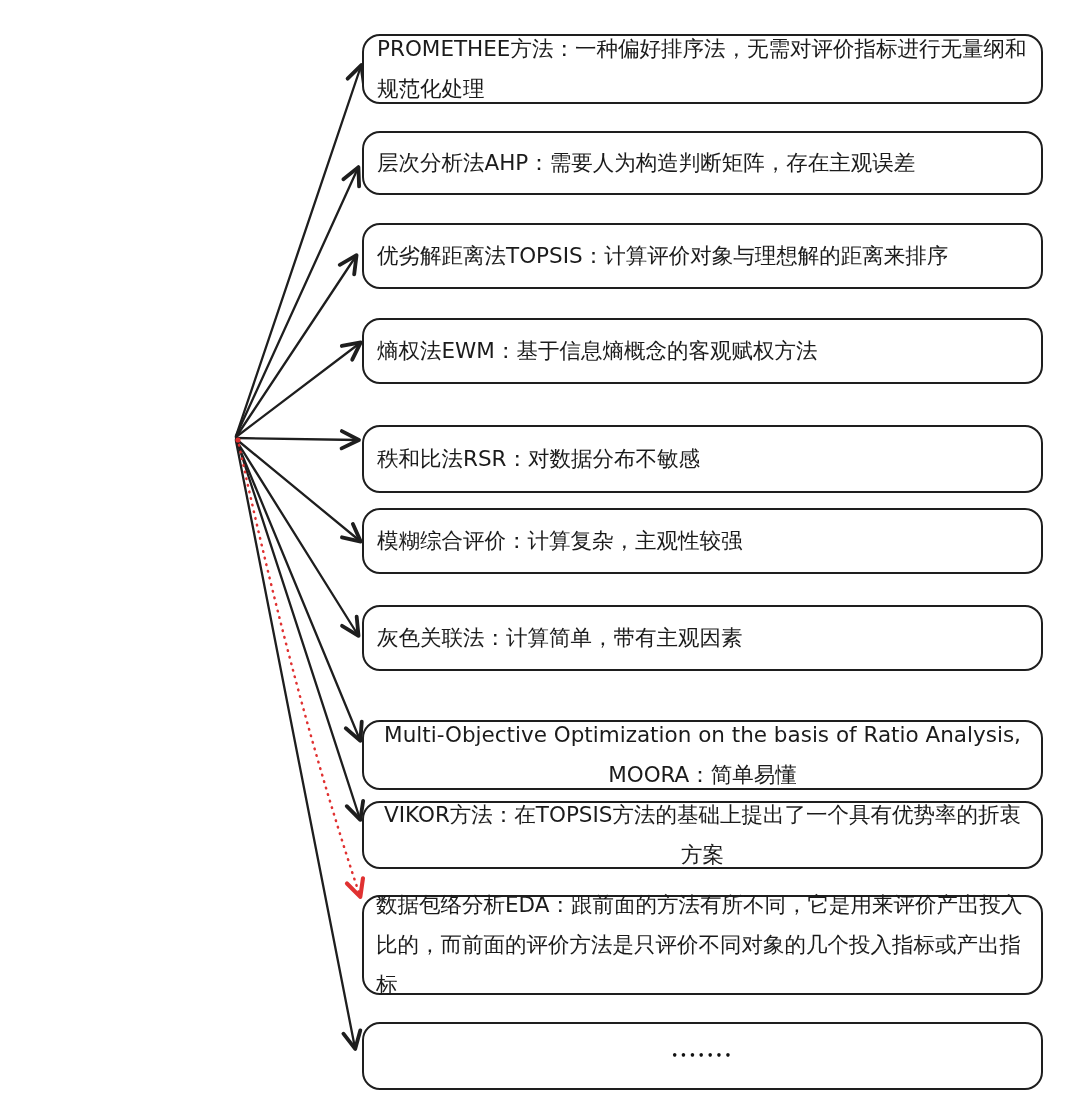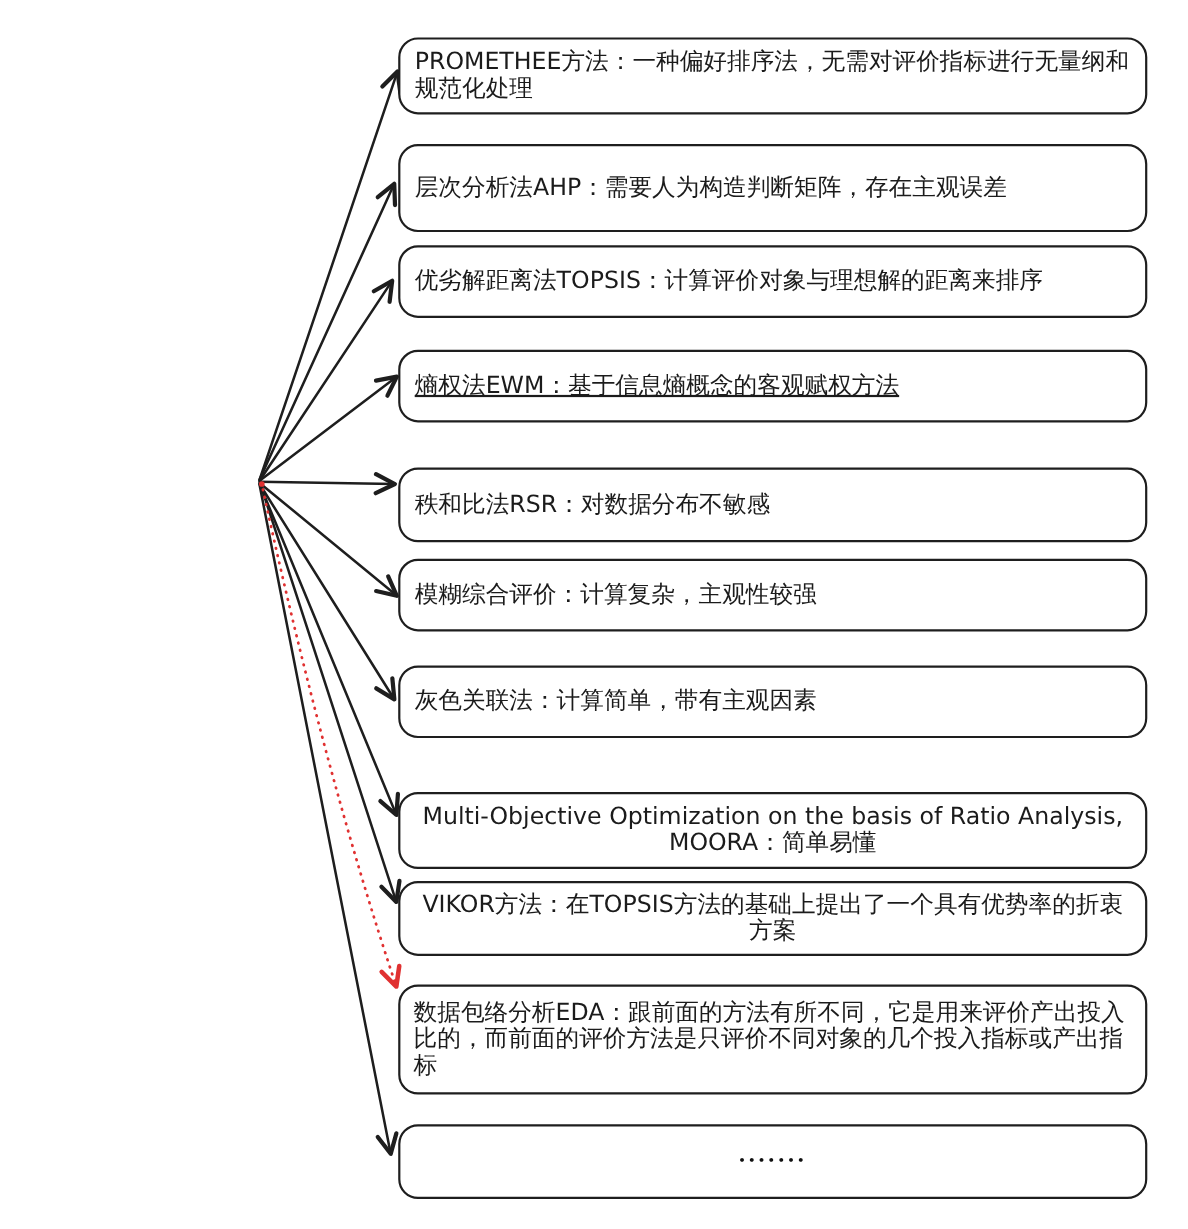--- a/index.html
+++ b/index.html
@@ -53,7 +53,7 @@
     text-align: left;
     padding: 3px 13px;
     font-size: 21.5px;
-    line-height: 24px;
+    line-height: 40px;
     color: #1b1b1b;
   }
   .branch:nth-of-type(1)  { top: 34px;   height: 70px; }

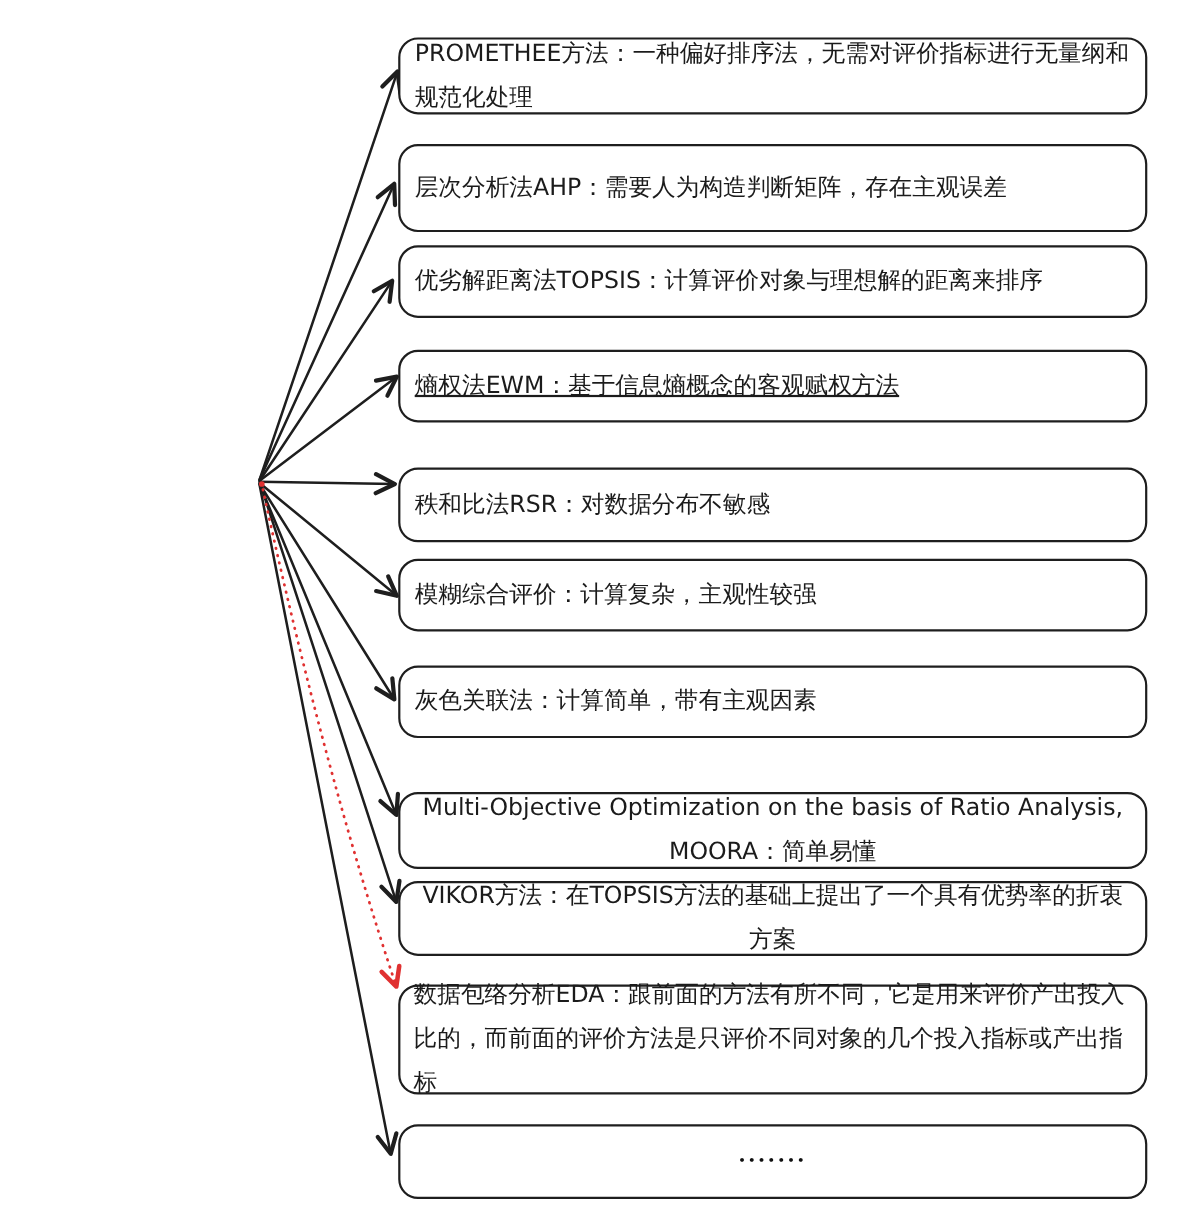--- a/index.html
+++ b/index.html
@@ -57,7 +57,7 @@
     color: #1b1b1b;
   }
   .branch:nth-of-type(1)  { top: 34px;   height: 70px; }
-  .branch:nth-of-type(2)  { top: 131px;  height: 80px; }
+  .branch:nth-of-type(2)  { top: 131px;  height: 64px; }
   .branch:nth-of-type(3)  { top: 223px;  height: 66px; }
   .branch:nth-of-type(4)  { top: 318px;  height: 66px; text-decoration: underline; }
   .branch:nth-of-type(5)  { top: 425px;  height: 68px; }

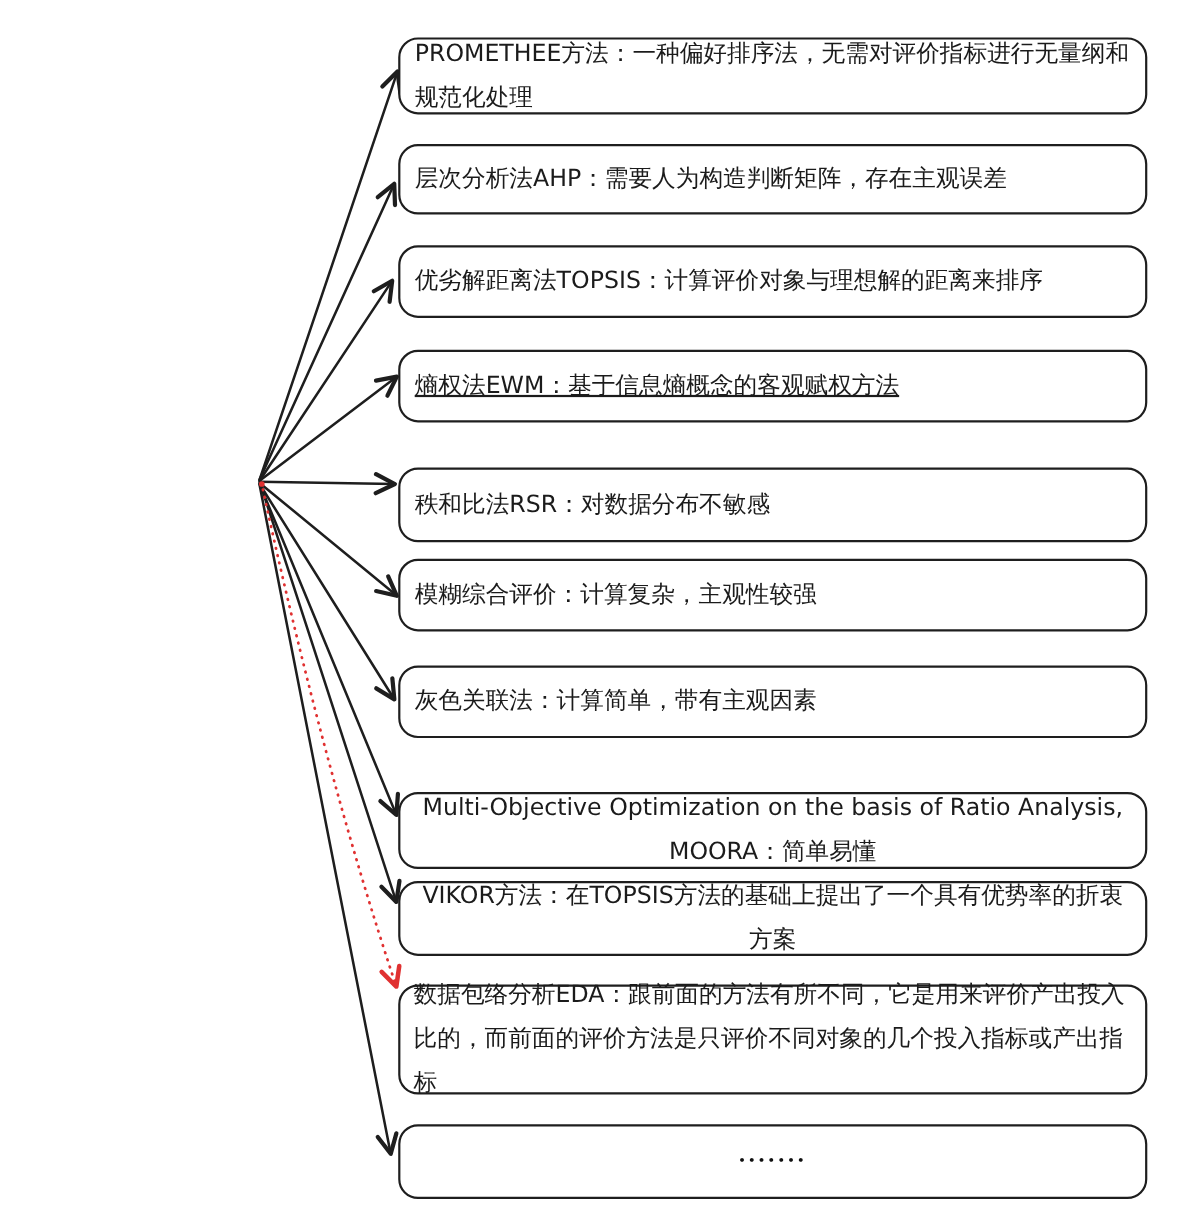--- a/index.html
+++ b/index.html
@@ -59,7 +59,7 @@
   .branch:nth-of-type(1)  { top: 34px;   height: 70px; }
   .branch:nth-of-type(2)  { top: 131px;  height: 64px; }
   .branch:nth-of-type(3)  { top: 223px;  height: 66px; }
-  .branch:nth-of-type(4)  { top: 318px;  height: 66px; text-decoration: underline; }
+  .branch:nth-of-type(4)  { top: 318px;  height: 66px; }
   .branch:nth-of-type(5)  { top: 425px;  height: 68px; }
   .branch:nth-of-type(6)  { top: 508px;  height: 66px; }
   .branch:nth-of-type(7)  { top: 605px;  height: 66px; }

